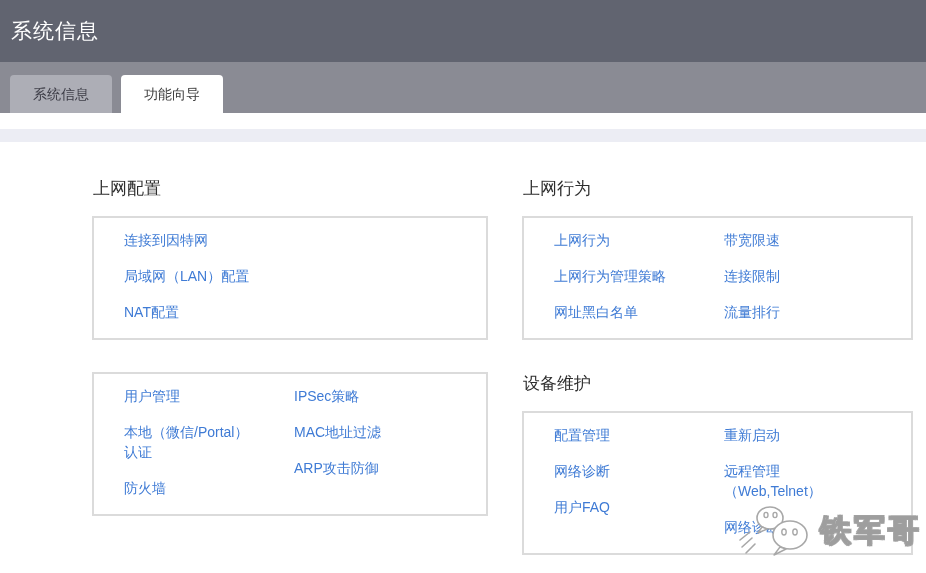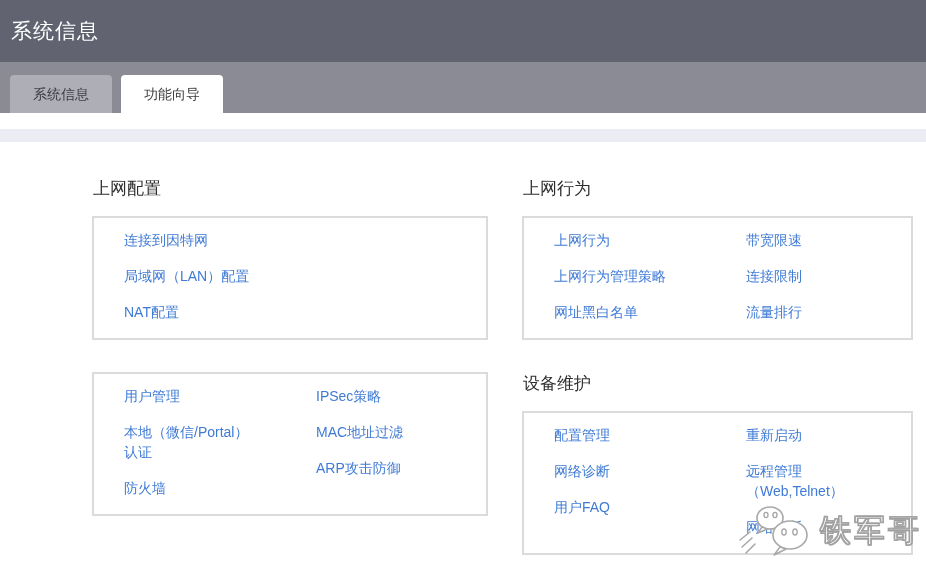--- a/index.html
+++ b/index.html
@@ -74,7 +74,6 @@
     padding: 12px 20px 16px 30px;
     display: grid;
     grid-template-columns: 170px 1fr;
-    column-gap: 22px;
     align-content: start;
     min-height: 120px;
     background: #ffffff;

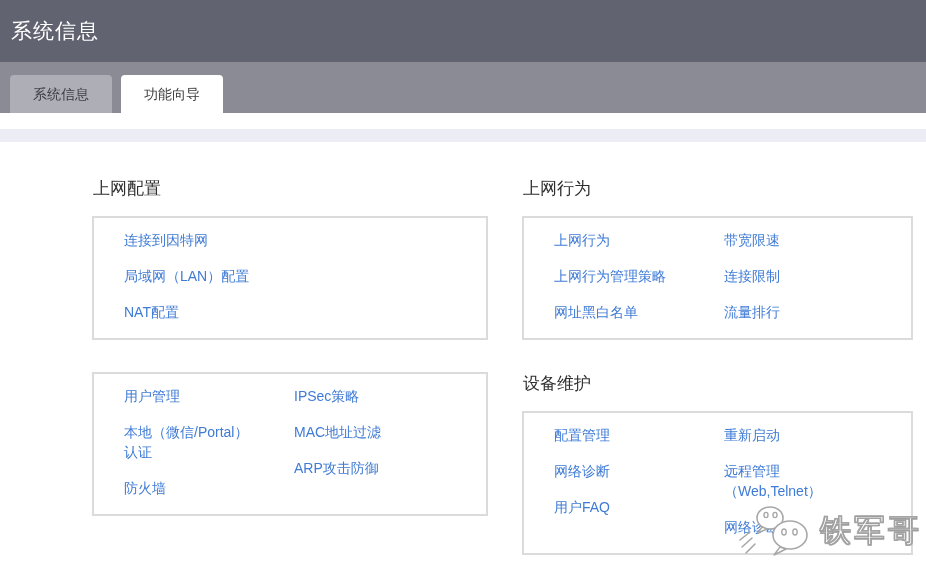--- a/index.html
+++ b/index.html
@@ -100,7 +100,7 @@
   }
   .watermark .wm-text {
     font-size: 31px;
-    font-weight: 400;
+    font-weight: 700;
     letter-spacing: 3px;
     color: #ffffff;
     -webkit-text-stroke: 1.2px #9e9e9e;

